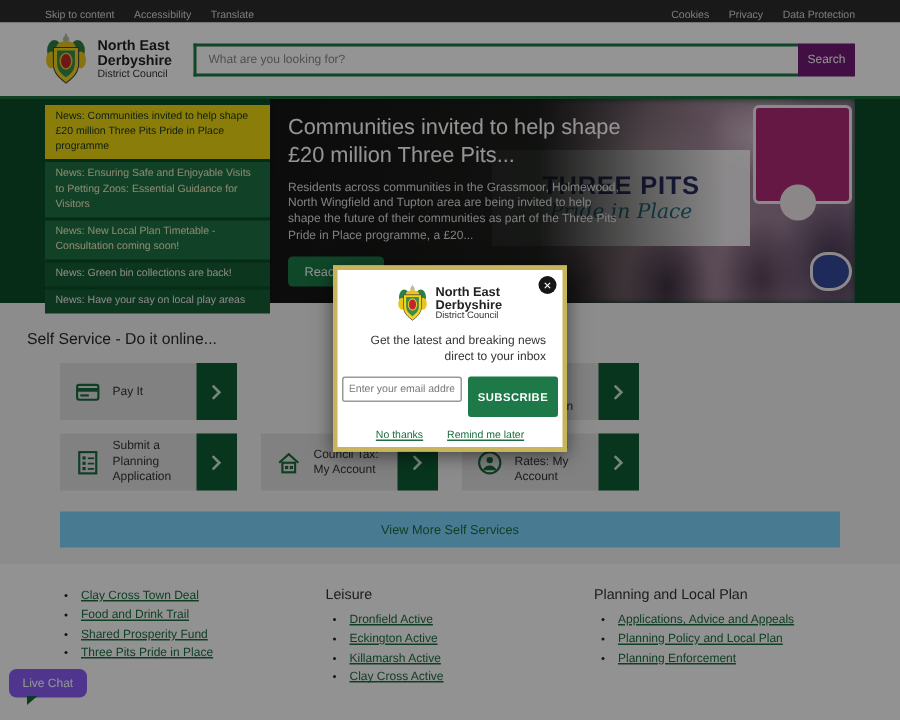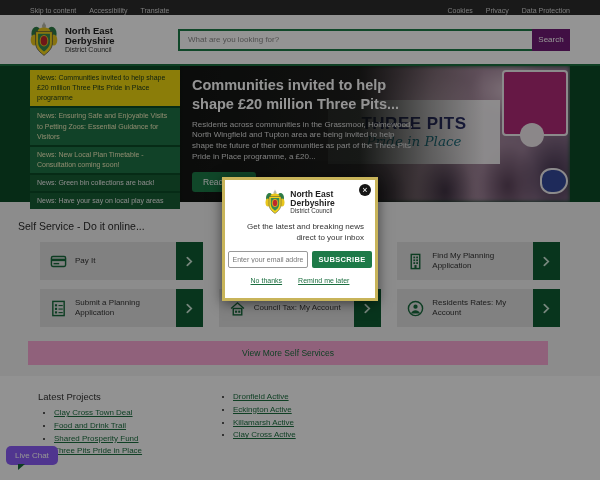--- a/index.html
+++ b/index.html
@@ -18,7 +18,7 @@
   .org .l1,.org .l2{font-size:9.5px;font-weight:bold;color:#222;}
   .org .l3{font-size:7px;color:#333;}
   .searchwrap{margin-left:auto;display:flex;align-items:center;}
-  .search-input{width:354px;height:22px;border:2px solid #1d7a48;border-right:none;font-size:8px;padding:0 8px;color:#444;outline:none;}
+  .search-input{width:403px;height:22px;border:2px solid #1d7a48;border-right:none;font-size:8px;padding:0 8px;color:#444;outline:none;}
   .search-input::placeholder{color:#8a8a8a;}
   .search-btn{width:38px;height:22px;background:#701a75;color:#fff;border:none;font-size:8px;cursor:pointer;}
 

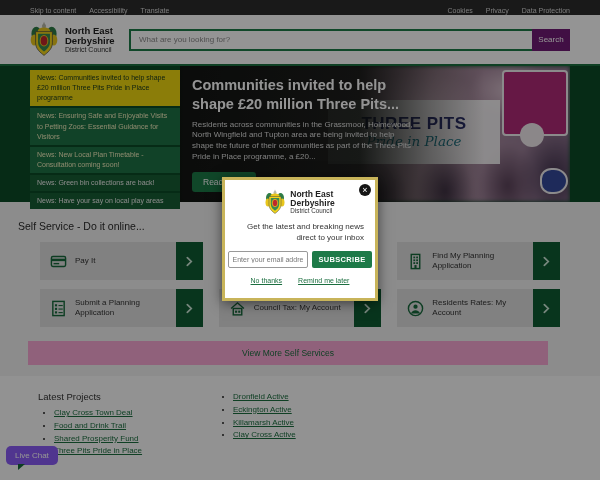--- a/index.html
+++ b/index.html
@@ -46,7 +46,7 @@
   .puzzle-blue{position:absolute;left:360px;top:102px;width:28px;height:26px;background:#35499b;border:2px solid #f0eef0;border-radius:45% 55% 55% 45%;}
   .hero-shade{position:absolute;inset:0;background:linear-gradient(to right,rgba(12,16,12,.93) 0%,rgba(12,16,12,.88) 46%,rgba(12,16,12,.35) 64%,transparent 78%);}
   .hero-content{position:absolute;left:0;top:0;bottom:0;width:64%;padding:10px 12px 8px 12px;}
-  .hero-title{margin:0 0 6px 0;font-size:14.5px;font-weight:700;color:#fff;line-height:1.3;}
+  .hero-title{margin:0 0 6px 0;font-size:14.5px;font-weight:400;color:#fff;line-height:1.3;}
   .hero-excerpt{margin:0 0 8px 0;font-size:8px;color:#dcdcdc;line-height:1.34;}
   .readmore-btn{background:#1d7a48;color:#fff;border:none;border-radius:3px;font-size:8.5px;padding:5px 11px;cursor:pointer;}
 

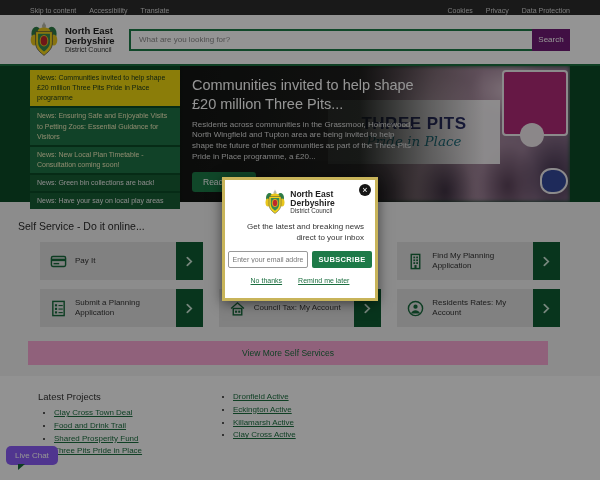--- a/index.html
+++ b/index.html
@@ -53,7 +53,7 @@
   
   .selfservice{background:#f2f2f2;padding:18px 0 11px 0;}
   .ss-heading{margin:0 0 10px 0;padding:0 18px;font-size:10.5px;font-weight:400;color:#2a2a2a;}
-  .cards{display:grid;grid-template-columns:repeat(3,1fr);gap:9px 16px;padding:0 40px;}
+  .cards{display:grid;grid-template-columns:repeat(4,1fr);gap:9px 16px;padding:0 40px;}
   .card{display:flex;align-items:center;height:38px;background:#dedede;cursor:pointer;}
   .card .cicon{flex:none;width:17px;height:17px;margin:0 8px 0 10px;}
   .card .clabel{flex:1;font-size:8px;color:#333;line-height:1.3;padding-right:4px;}

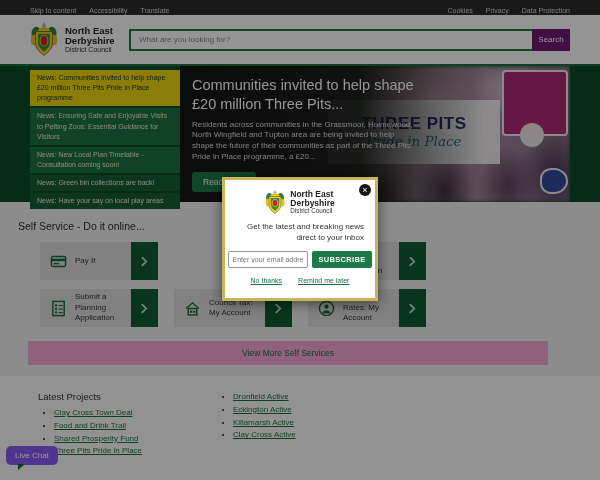--- a/index.html
+++ b/index.html
@@ -89,7 +89,7 @@
   .modal-form{display:flex;justify-content:center;gap:4px;}
   .modal-email{width:80px;height:17px;border:1px solid #999;border-radius:2px;font-size:7px;padding:0 4px;color:#444;outline:none;}
   .modal-email::placeholder{color:#777;}
-  .subscribe-btn{height:17px;background:#1d7a48;color:#fff;border:none;border-radius:2px;font-size:7.5px;font-weight:bold;padding:0 7px;letter-spacing:.3px;cursor:pointer;}
+  .subscribe-btn{height:27px;background:#1d7a48;color:#fff;border:none;border-radius:2px;font-size:7.5px;font-weight:bold;padding:0 7px;letter-spacing:.3px;cursor:pointer;}
   .modal-links{margin-top:9px;display:flex;justify-content:center;gap:16px;}
   .modal-links a{font-size:7px;color:#1b6e3f;text-decoration:underline;cursor:pointer;}
 </style>

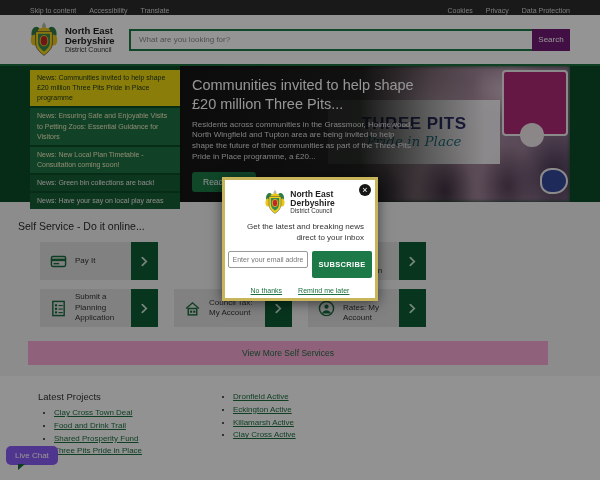--- a/index.html
+++ b/index.html
@@ -59,7 +59,7 @@
   .card .clabel{flex:1;font-size:8px;color:#333;line-height:1.3;padding-right:4px;}
   .card .cgo{flex:none;width:27px;height:38px;background:#0f5c33;display:flex;align-items:center;justify-content:center;}
   .c1{grid-column:1}.c2{grid-column:2}.c3{grid-column:3}.r1{grid-row:1}.r2{grid-row:2}
-  .viewmore{display:block;width:520px;margin:14px 40px 0 28px;height:24px;background:#f9a8d4;border:none;color:#1b6e3f;font-size:8.5px;cursor:pointer;}
+  .viewmore{display:block;width:520px;margin:14px 40px 0 40px;height:24px;background:#7dd3fc;border:none;color:#1b6e3f;font-size:8.5px;cursor:pointer;}
 
   
   .footer{background:#fcfcfc;height:104px;display:grid;grid-template-columns:repeat(3,1fr);gap:0 15px;padding:15px 40px 0 38px;}

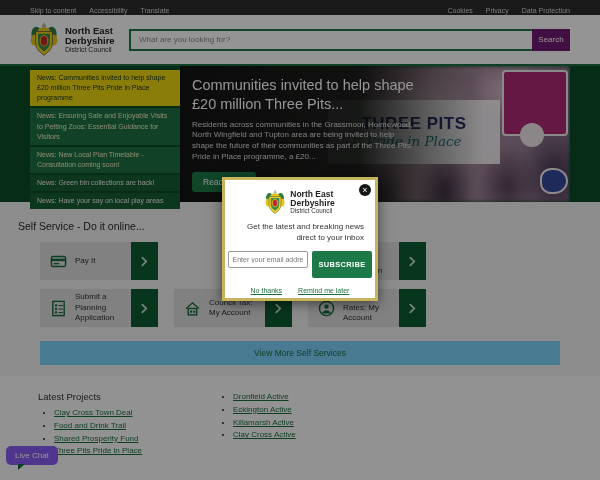--- a/index.html
+++ b/index.html
@@ -253,7 +253,6 @@
 
   <div class="footer" id="footer">
       <div class="footer-col">
-        <h3>Latest Projects</h3>
         <ul>
           <li><a>Clay Cross Town Deal</a></li>
           <li><a>Food and Drink Trail</a></li>

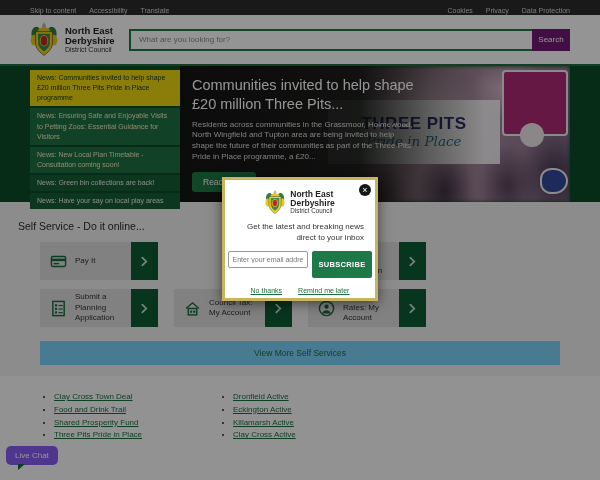--- a/index.html
+++ b/index.html
@@ -261,6 +261,7 @@
         </ul>
       </div>
       <div class="footer-col">
+        <h3>Leisure</h3>
         <ul>
           <li><a>Dronfield Active</a></li>
           <li><a>Eckington Active</a></li>

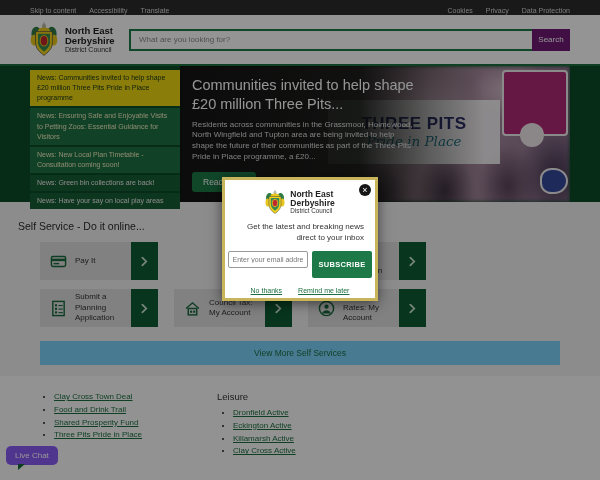--- a/index.html
+++ b/index.html
@@ -269,6 +269,14 @@
           <li><a>Clay Cross Active</a></li>
         </ul>
       </div>
+      <div class="footer-col">
+        <h3>Planning and Local Plan</h3>
+        <ul>
+          <li><a>Applications, Advice and Appeals</a></li>
+          <li><a>Planning Policy and Local Plan</a></li>
+          <li><a>Planning Enforcement</a></li>
+        </ul>
+      </div>
     </div>
 
   <div class="livechat">Live Chat</div>

